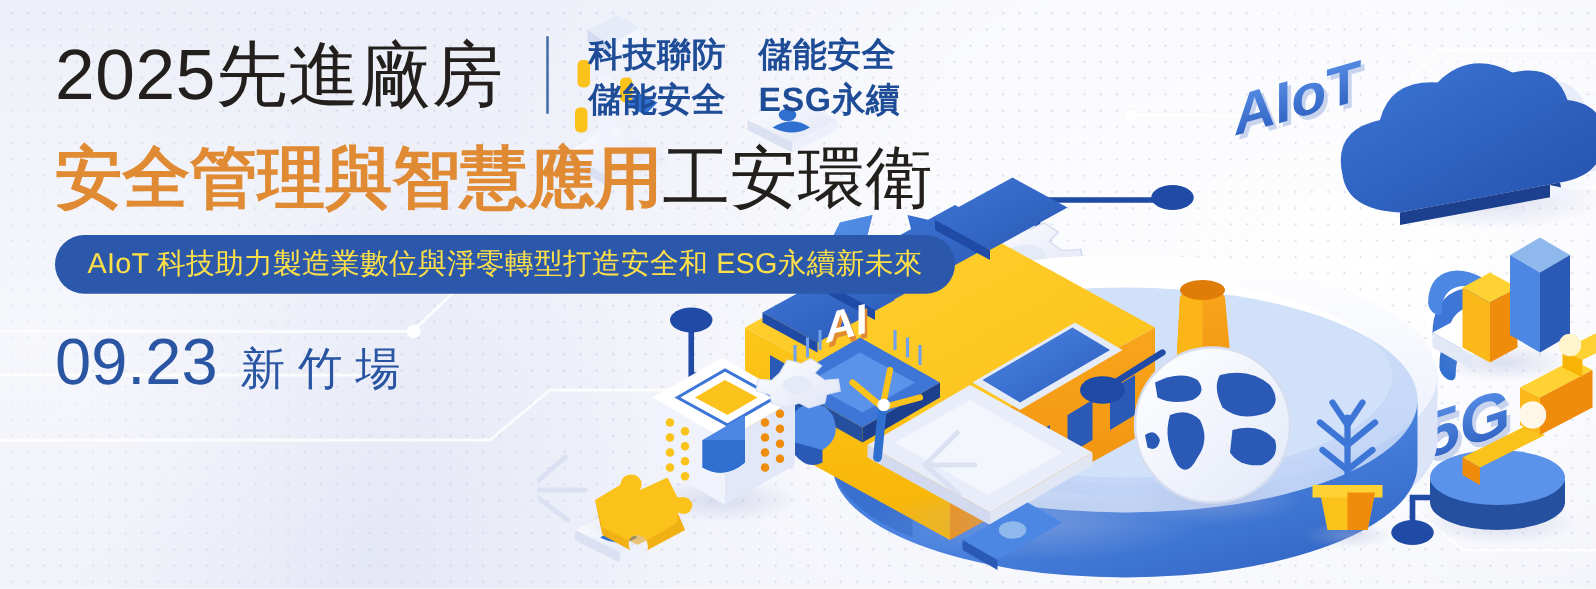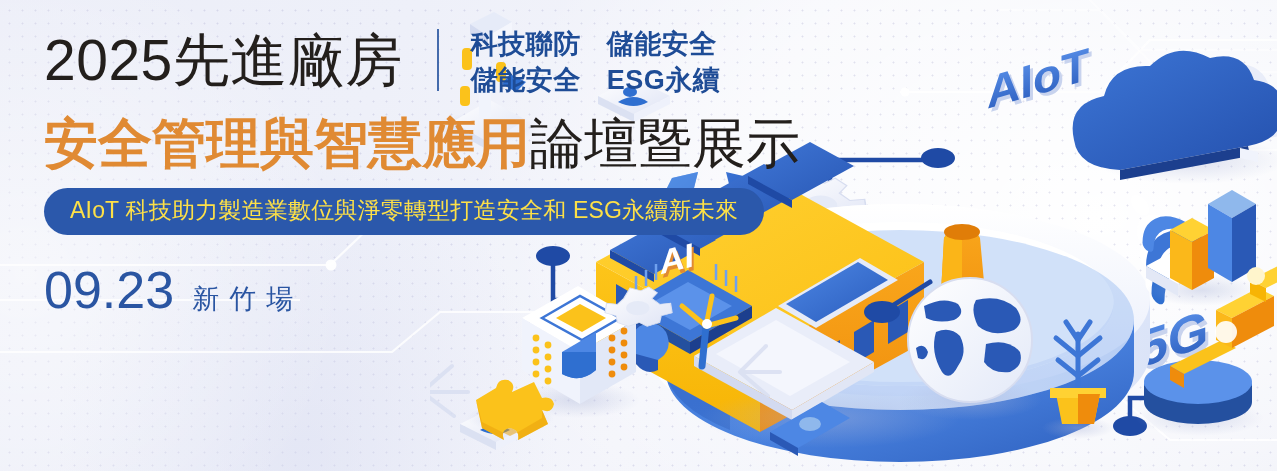--- a/index.html
+++ b/index.html
@@ -580,7 +580,7 @@
     </div>
 
     <div class="title2">
-      <span class="hl">安全管理與智慧應用</span><span class="plain">論壇暨展示</span>
+      <span class="hl">安全管理與智慧應用</span><span class="plain">工安環衛</span>
     </div>
 
     <div class="pill">AIoT 科技助力製造業數位與淨零轉型打造安全和 ESG永續新未來</div>

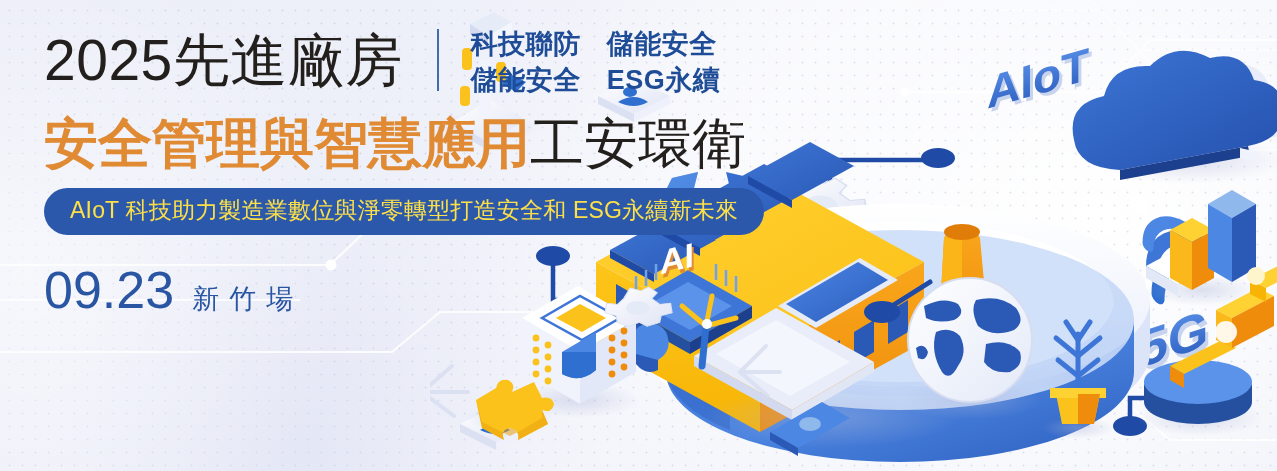--- a/index.html
+++ b/index.html
@@ -140,7 +140,7 @@
   }
   .date-place {
     margin-left: 18px;
-    font-size: 27px;
+    font-size: 36px;
     line-height: 44px;
     font-weight: 400;
     letter-spacing: 10px;

